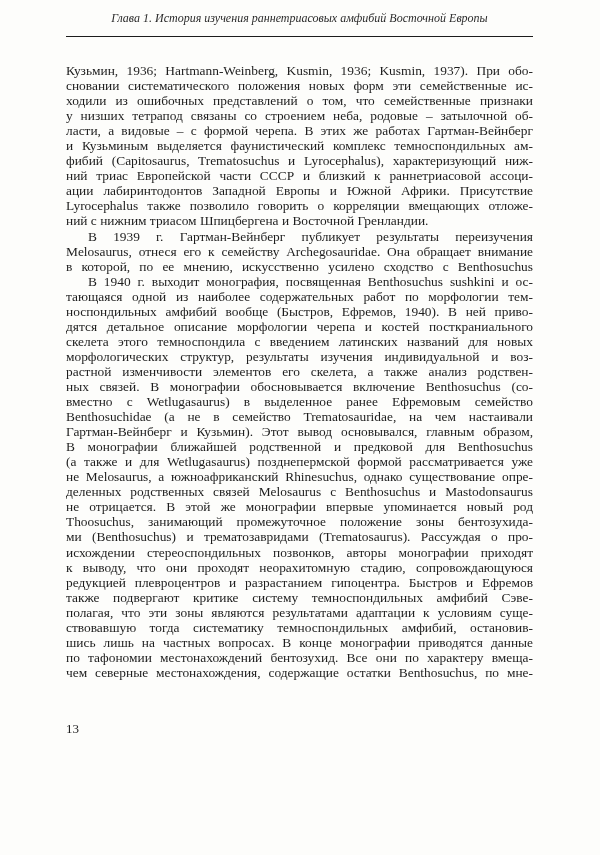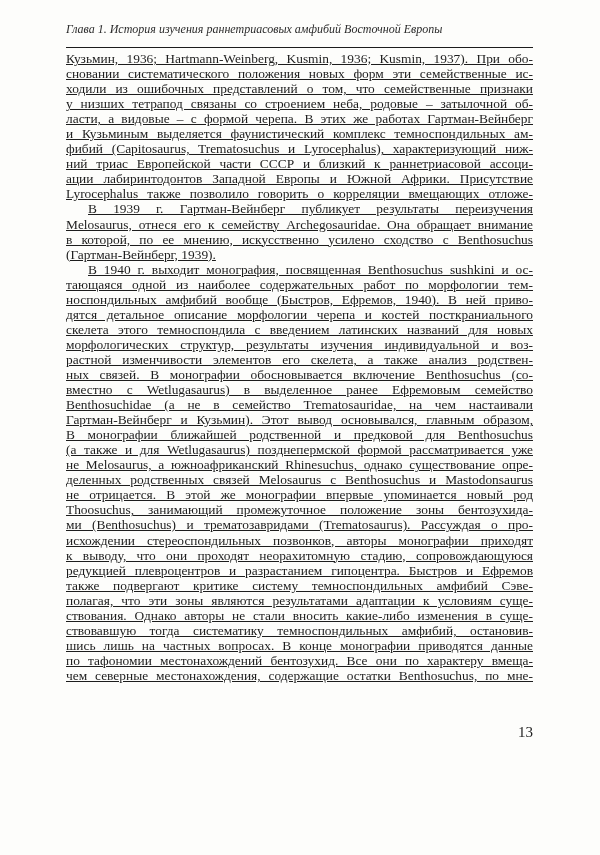--- a/index.html
+++ b/index.html
@@ -25,8 +25,8 @@
     width: 467px;
   }
   .running-head {
-    padding-top: 22px;
-    text-align: left;
+    padding-top: 11px;
+    text-align: center;
     font-style: italic;
     font-size: 12px;
     line-height: 14px;

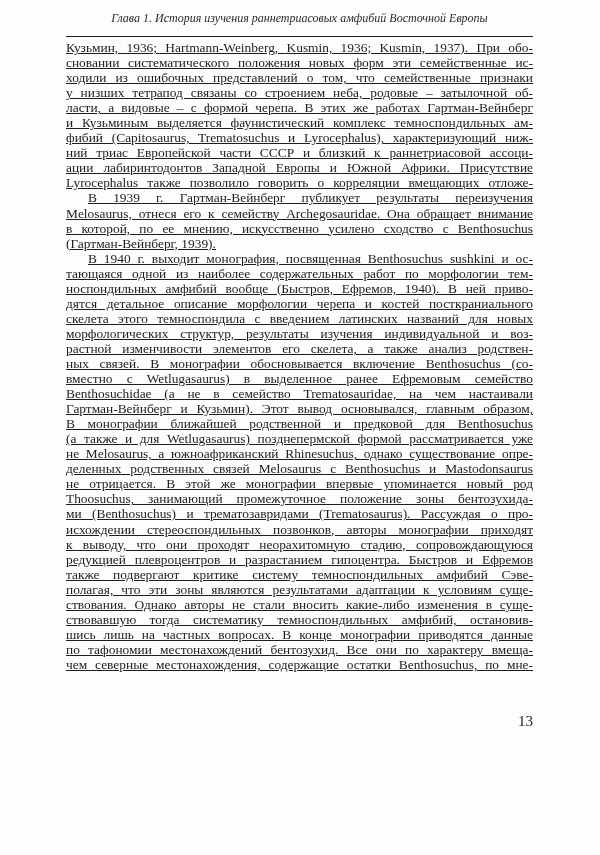--- a/index.html
+++ b/index.html
@@ -41,9 +41,8 @@
     width: 100%;
   }
   .text-block {
-    margin-top: 3px;
+    margin-top: 26px;
     font-size: 13.4px;
-    text-decoration: underline;
   }
   .line {
     line-height: 15.05px;

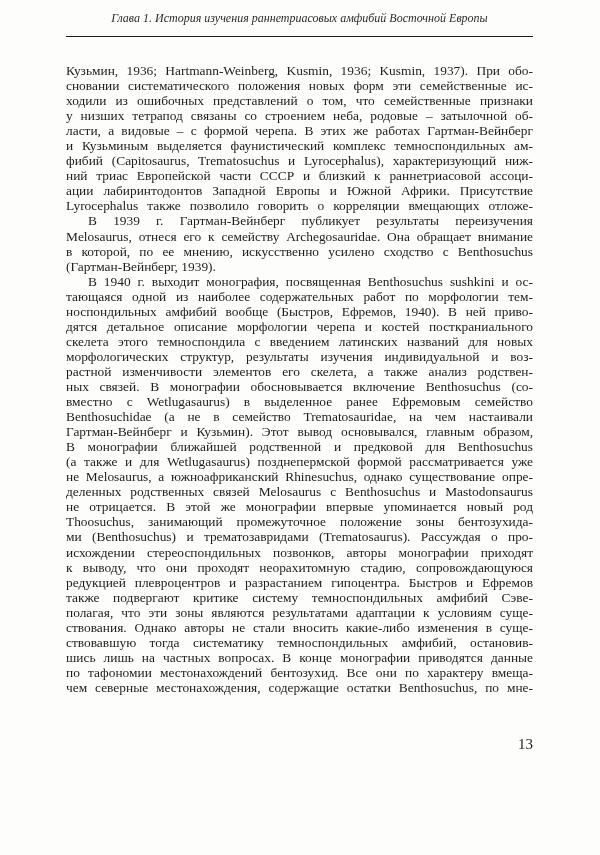--- a/index.html
+++ b/index.html
@@ -85,6 +85,7 @@
         <div class="line">ний триас Европейской части СССР и близкий к раннетриасовой ассоци-</div>
         <div class="line">ации лабиринтодонтов Западной Европы и Южной Африки. Присутствие</div>
         <div class="line">Lyrocephalus также позволило говорить о корреляции вмещающих отложе-</div>
+        <div class="line no-justify">ний с нижним триасом Шпицбергена и Восточной Гренландии.</div>
         <div class="line indent">В 1939 г. Гартман-Вейнберг публикует результаты переизучения</div>
         <div class="line">Melosaurus, отнеся его к семейству Archegosauridae. Она обращает внимание</div>
         <div class="line">в которой, по ее мнению, искусственно усилено сходство с Benthosuchus</div>

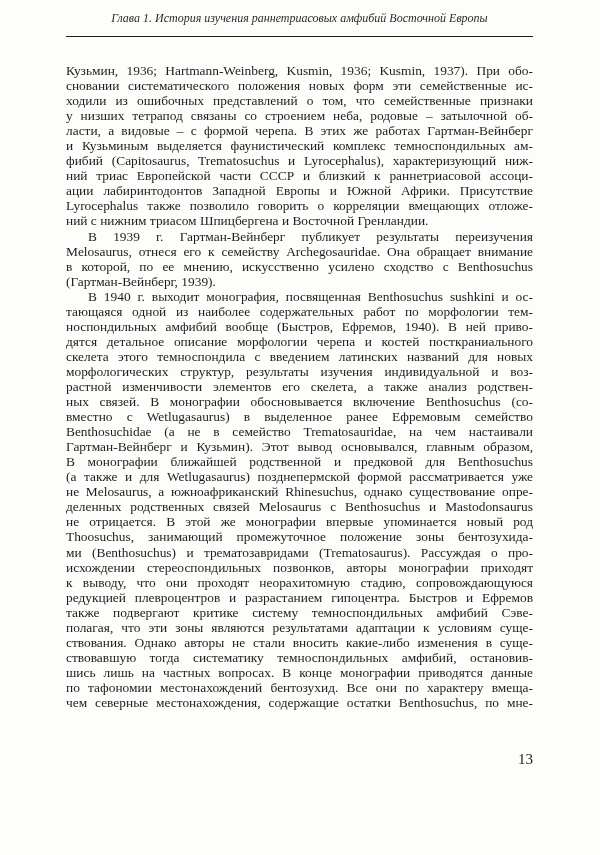--- a/index.html
+++ b/index.html
@@ -89,7 +89,6 @@
         <div class="line indent">В 1939 г. Гартман-Вейнберг публикует результаты переизучения</div>
         <div class="line">Melosaurus, отнеся его к семейству Archegosauridae. Она обращает внимание</div>
         <div class="line">в которой, по ее мнению, искусственно усилено сходство с Benthosuchus</div>
-        <div class="line no-justify">(Гартман-Вейнберг, 1939).</div>
         <div class="line indent">В 1940 г. выходит монография, посвященная Benthosuchus sushkini и ос-</div>
         <div class="line">тающаяся одной из наиболее содержательных работ по морфологии тем-</div>
         <div class="line">носпондильных амфибий вообще (Быстров, Ефремов, 1940). В ней приво-</div>

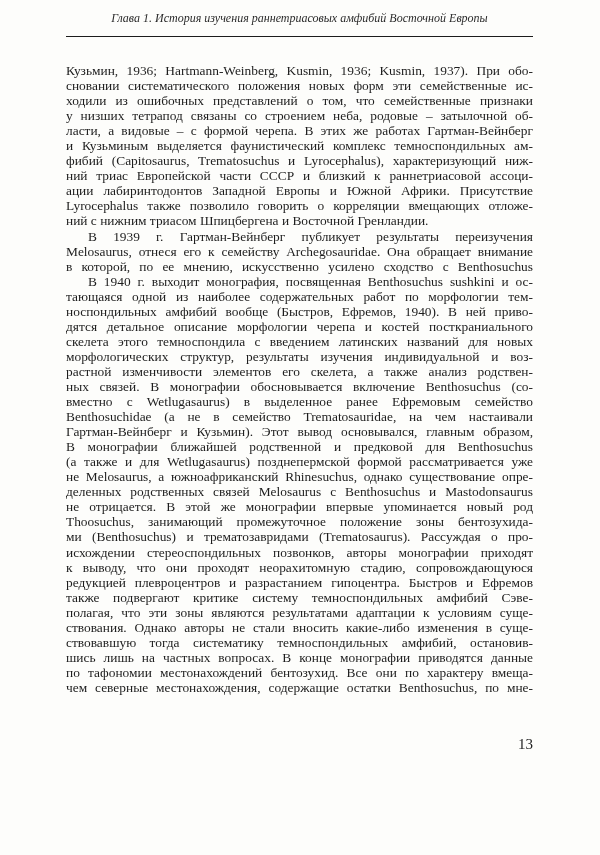--- a/index.html
+++ b/index.html
@@ -112,7 +112,6 @@
         <div class="line">редукцией плевроцентров и разрастанием гипоцентра. Быстров и Ефремов</div>
         <div class="line">также подвергают критике систему темноспондильных амфибий Сэве-</div>
         <div class="line">полагая, что эти зоны являются результатами адаптации к условиям суще-</div>
-        <div class="line">ствования. Однако авторы не стали вносить какие-либо изменения в суще-</div>
         <div class="line">ствовавшую тогда систематику темноспондильных амфибий, остановив-</div>
         <div class="line">шись лишь на частных вопросах. В конце монографии приводятся данные</div>
         <div class="line">по тафономии местонахождений бентозухид. Все они по характеру вмеща-</div>

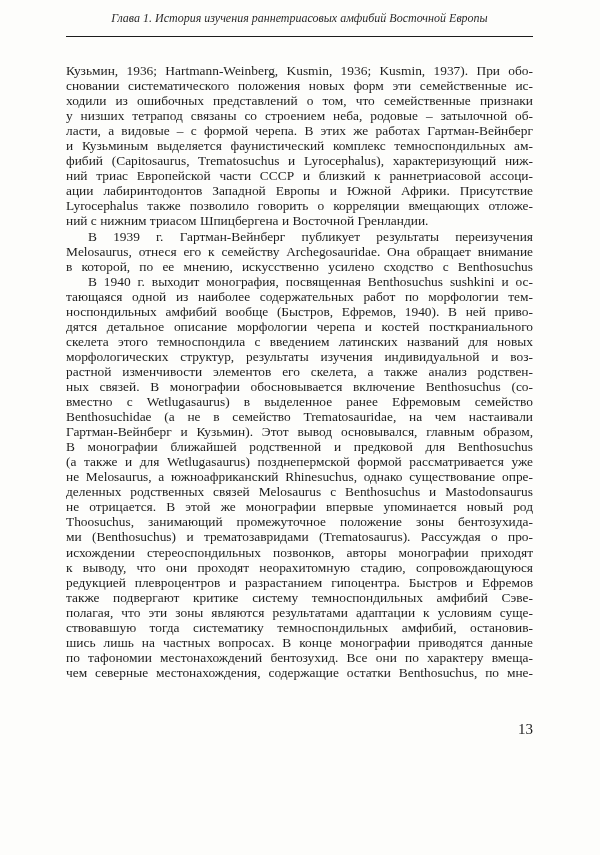--- a/index.html
+++ b/index.html
@@ -60,8 +60,8 @@
   }
   .page-number {
     margin-top: 41px;
-    text-align: right;
-    font-size: 15px;
+    text-align: left;
+    font-size: 13px;
     color: #1d1d1d;
   }
 </style>

